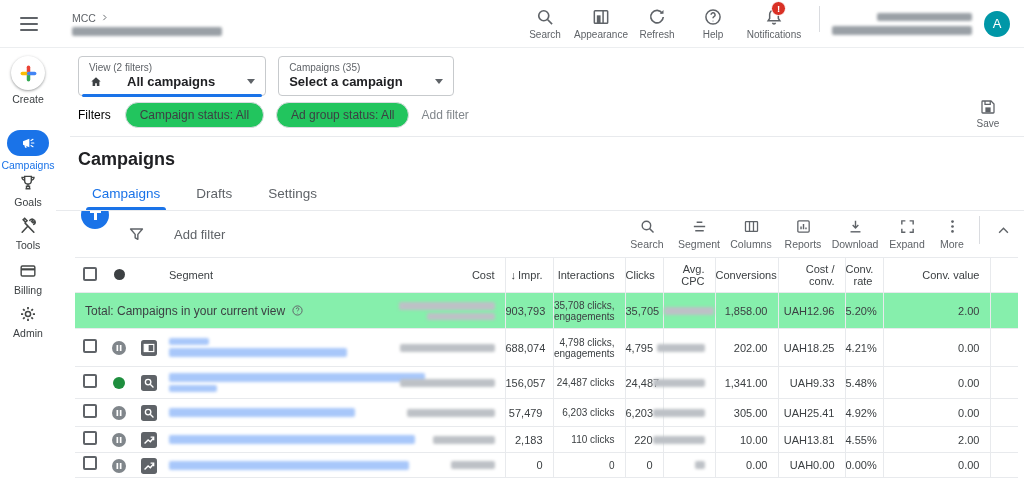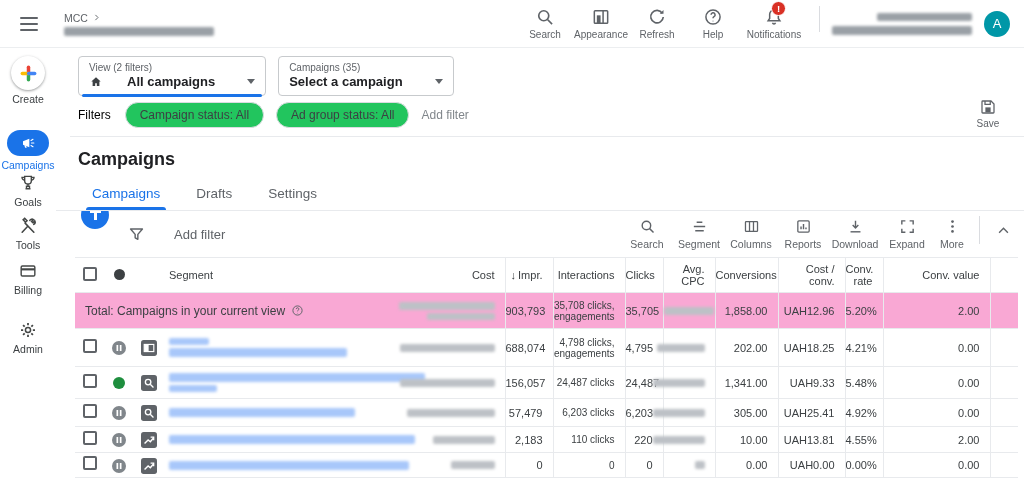--- a/index.html
+++ b/index.html
@@ -15,7 +15,7 @@
   .hamburger span { display:block; height:2px; background:#5f6368; border-radius:1px; }
   .brand { display:flex; align-items:center; gap:9px; margin-left:8px; }
   .brand-text { font-size:20px; color:#5f6368; letter-spacing:.2px; }
-  .crumb { margin-left:16px; display:flex; flex-direction:column; gap:3px; }
+  .crumb { margin-left:24px; display:flex; flex-direction:column; gap:3px; }
   .crumb-top { font-size:10.5px; color:#5f6368; display:flex; align-items:center; gap:4px; }
   .crumb-top .chev { font-size:10px; color:#5f6368; }
   .topbar-right { margin-left:auto; display:flex; align-items:center; }

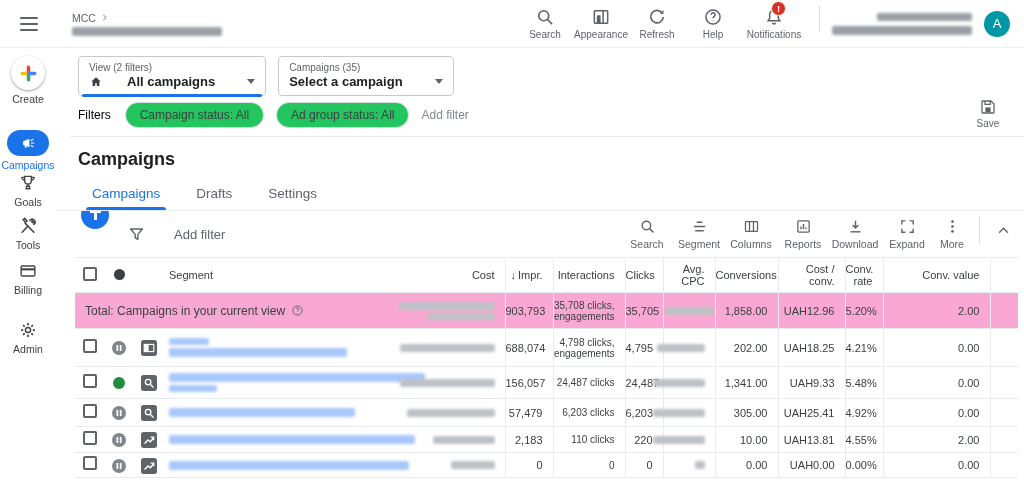--- a/index.html
+++ b/index.html
@@ -121,7 +121,7 @@
   .num { text-align:right; padding-right:10px; font-size:11px; color:#3c4043; }
   .vb { border-right:1px solid #e8eaed; }
   .inter { font-size:10px; line-height:11px; }
-  tr.total td { background:#f9a8d4; height:36px; }
+  tr.total td { background:#86efac; height:36px; }
   .total-label { font-size:12px; color:#3c4043; padding-left:10px; display:flex; align-items:center; gap:6px; }
   .total-label svg { width:13px; height:13px; color:#5f6368; flex:none; }
   .checkbox { display:inline-block; width:14px; height:14px; border:2px solid #5f6368; border-radius:2px;

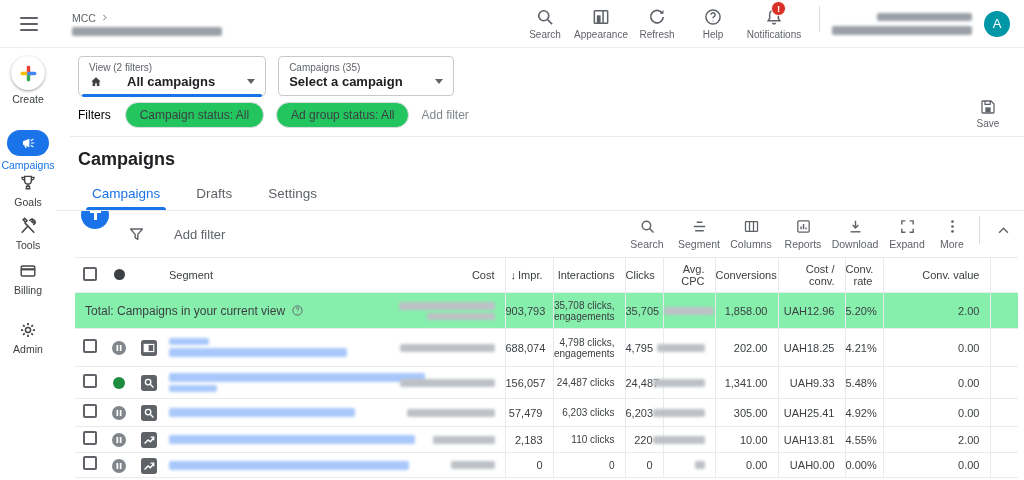--- a/index.html
+++ b/index.html
@@ -248,7 +248,7 @@
       </svg>
       <span class="rail-label">Billing</span>
     </div>
-    <div class="rail-item" style="top:272px">
+    <div class="rail-item" style="top:256px">
       <svg class="rail-icon" viewBox="0 0 24 24" fill="none" stroke="currentColor">
         <circle cx="12" cy="12" r="3.1" stroke-width="1.8"></circle>
         <path d="M12 3.6v2.6M12 17.8v2.6M3.6 12h2.6M17.8 12h2.6M6.1 6.1l1.9 1.9M16 16l1.9 1.9M17.9 6.1L16 8M8 16l-1.9 1.9" stroke-width="2.1"></path>

